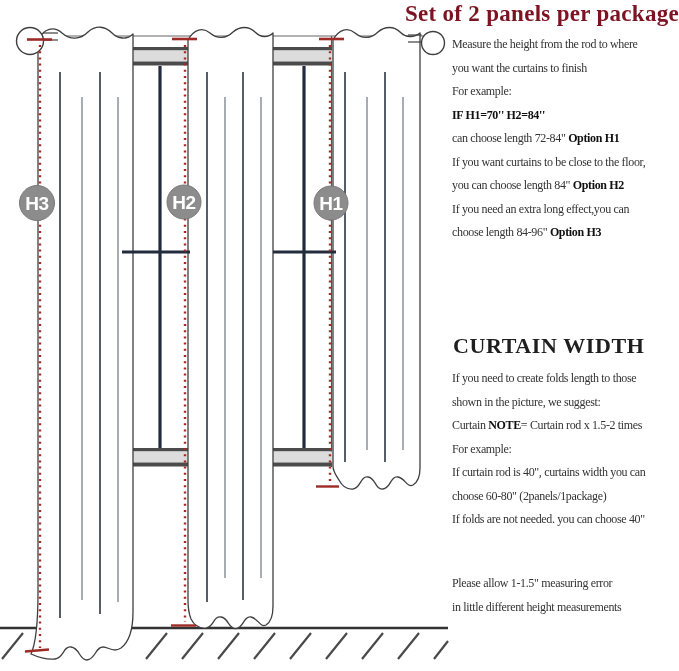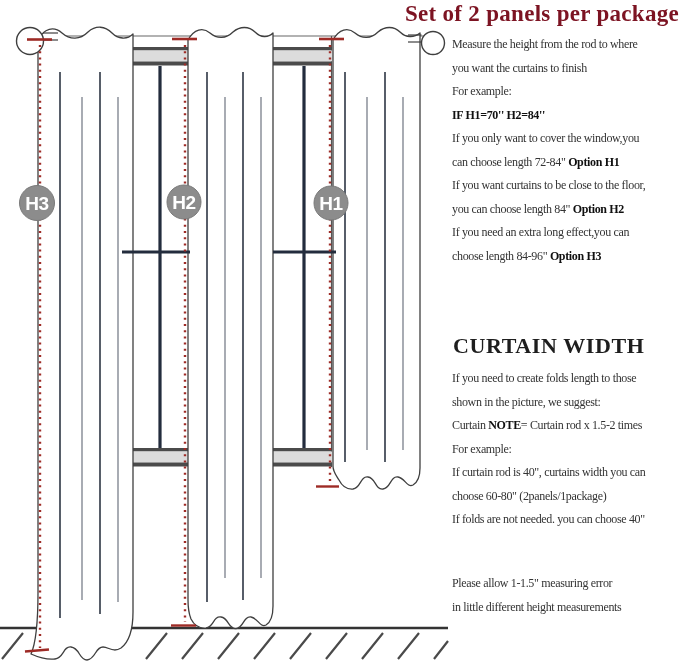--- a/index.html
+++ b/index.html
@@ -157,7 +157,6 @@
       <div class="tline"><span>you want the curtains to finish</span></div>
       <div class="tline"><span>For example:</span></div>
       <div class="tline"><span class="b">IF H1=70''  H2=84''</span></div>
-      <div class="tline"><span>If you only want to cover the window,you</span></div>
       <div class="tline"><span>can choose length 72-84" </span><span class="b">Option H1</span></div>
       <div class="tline"><span>If you want curtains to be close to the floor,</span></div>
       <div class="tline"><span>you can choose length 84" </span><span class="b">Option H2</span></div>

